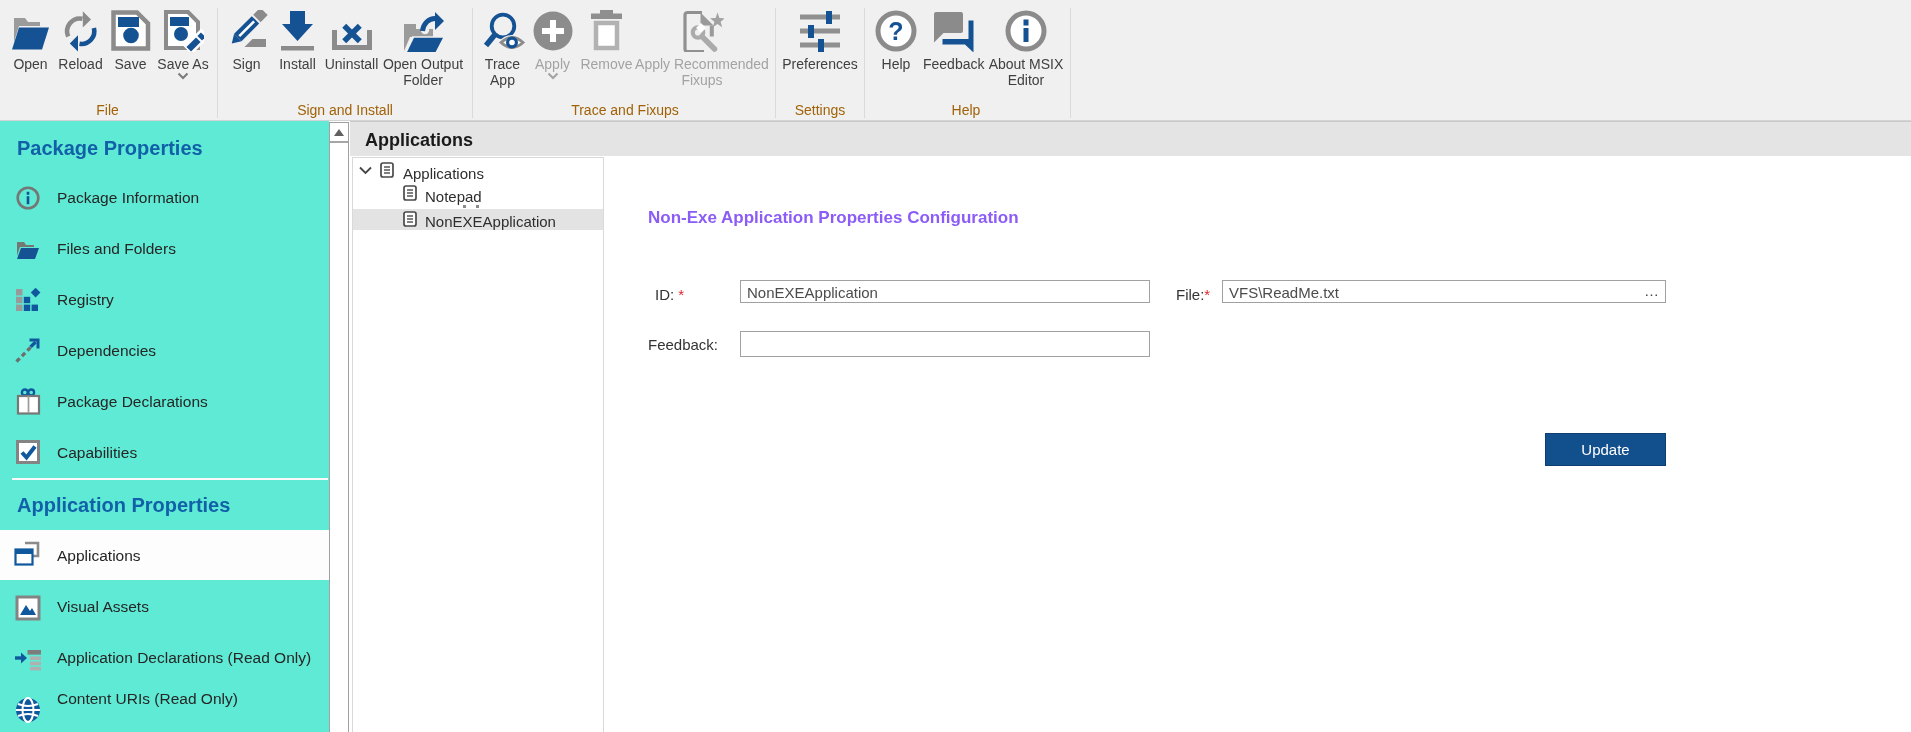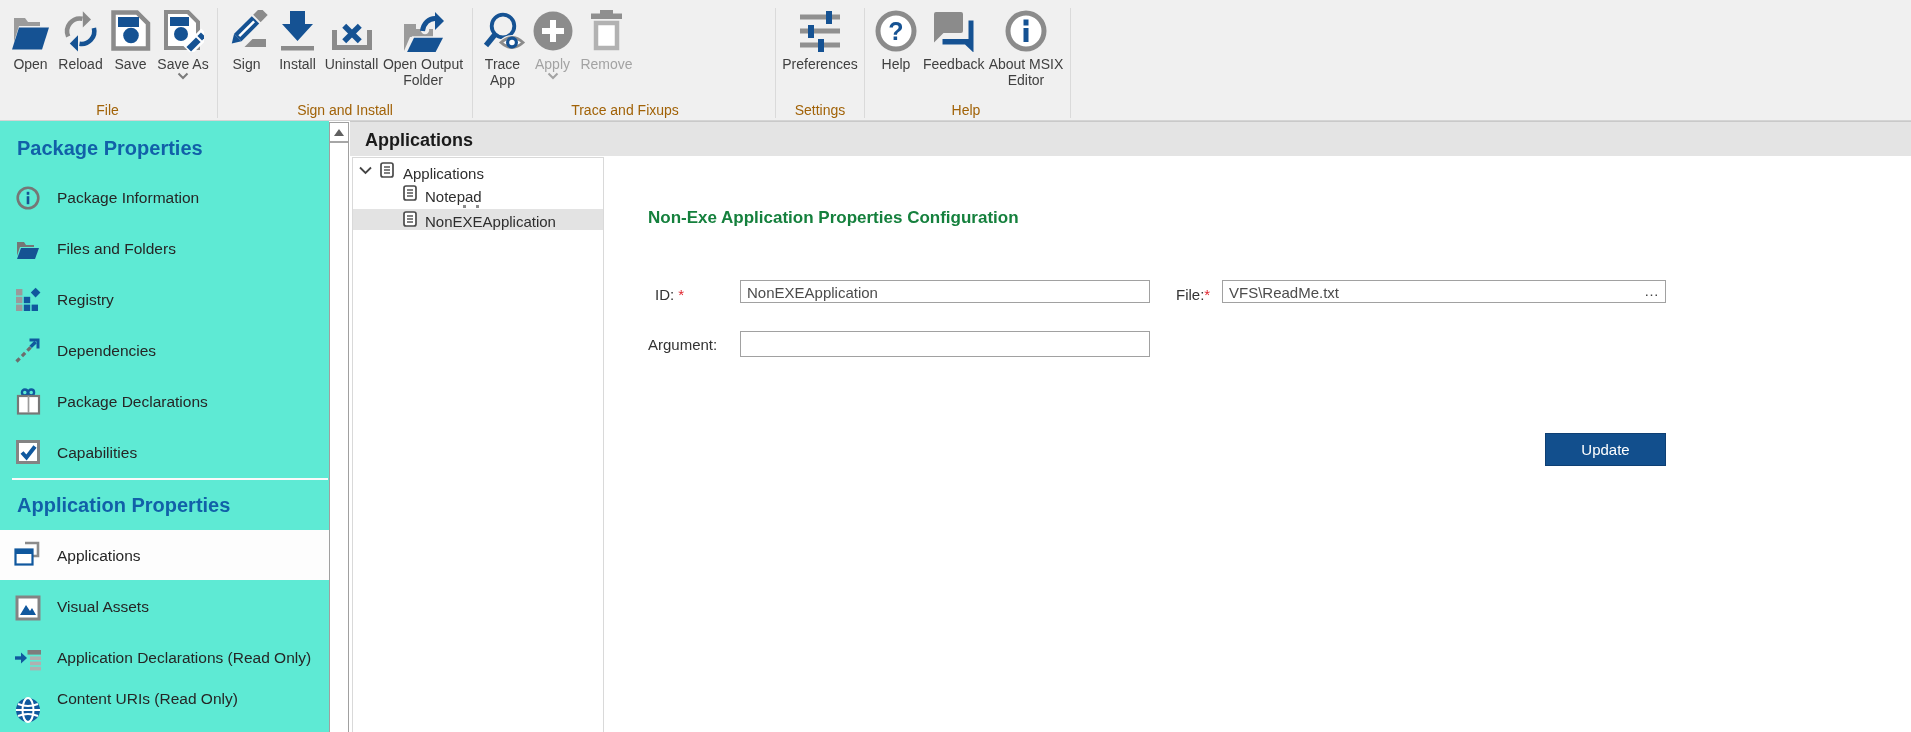--- a/index.html
+++ b/index.html
@@ -171,6 +171,18 @@
     <div class="rlbl dis">Remove</div>
   </div>
 
+  <div class="rbtn" style="left:634px; width:136px;">
+    <svg width="44" height="42" viewBox="0 0 44 42">
+      <path d="M22,2.5 H7.5 a2.5,2.5 0 0 0 -2.5,2.5 V39 a2.5,2.5 0 0 0 2.5,2.5 H24" fill="none" stroke="#909090" stroke-width="3.2"></path>
+      <polygon points="20.5,2.5 33.5,15.5 20.5,15.5" fill="#9a9a9a"></polygon>
+      <rect x="29.8" y="15.5" width="4" height="11" fill="#9a9a9a"></rect>
+      <polygon points="37.5,2.5 39.4,8 45,8.3 40.6,11.8 42.2,17.3 37.5,14 32.8,17.3 34.4,11.8 30,8.3 35.6,8" fill="#a2a2a2"></polygon>
+      <circle cx="18" cy="22.5" r="5.2" fill="none" stroke="#ababab" stroke-width="4.2"></circle>
+      <rect x="17.5" y="14.5" width="7" height="7" fill="#fff" transform="rotate(45 21 18)"></rect>
+      <path d="M22,26.5 L34.5,39" stroke="#ababab" stroke-width="5.5" stroke-linecap="round"></path>
+    </svg>
+    <div class="rlbl dis">Apply Recommended<br>Fixups</div>
+  </div>
   <div class="rsep" style="left:775px;"></div>
 
   <div class="rbtn" style="left:775px; width:90px;">

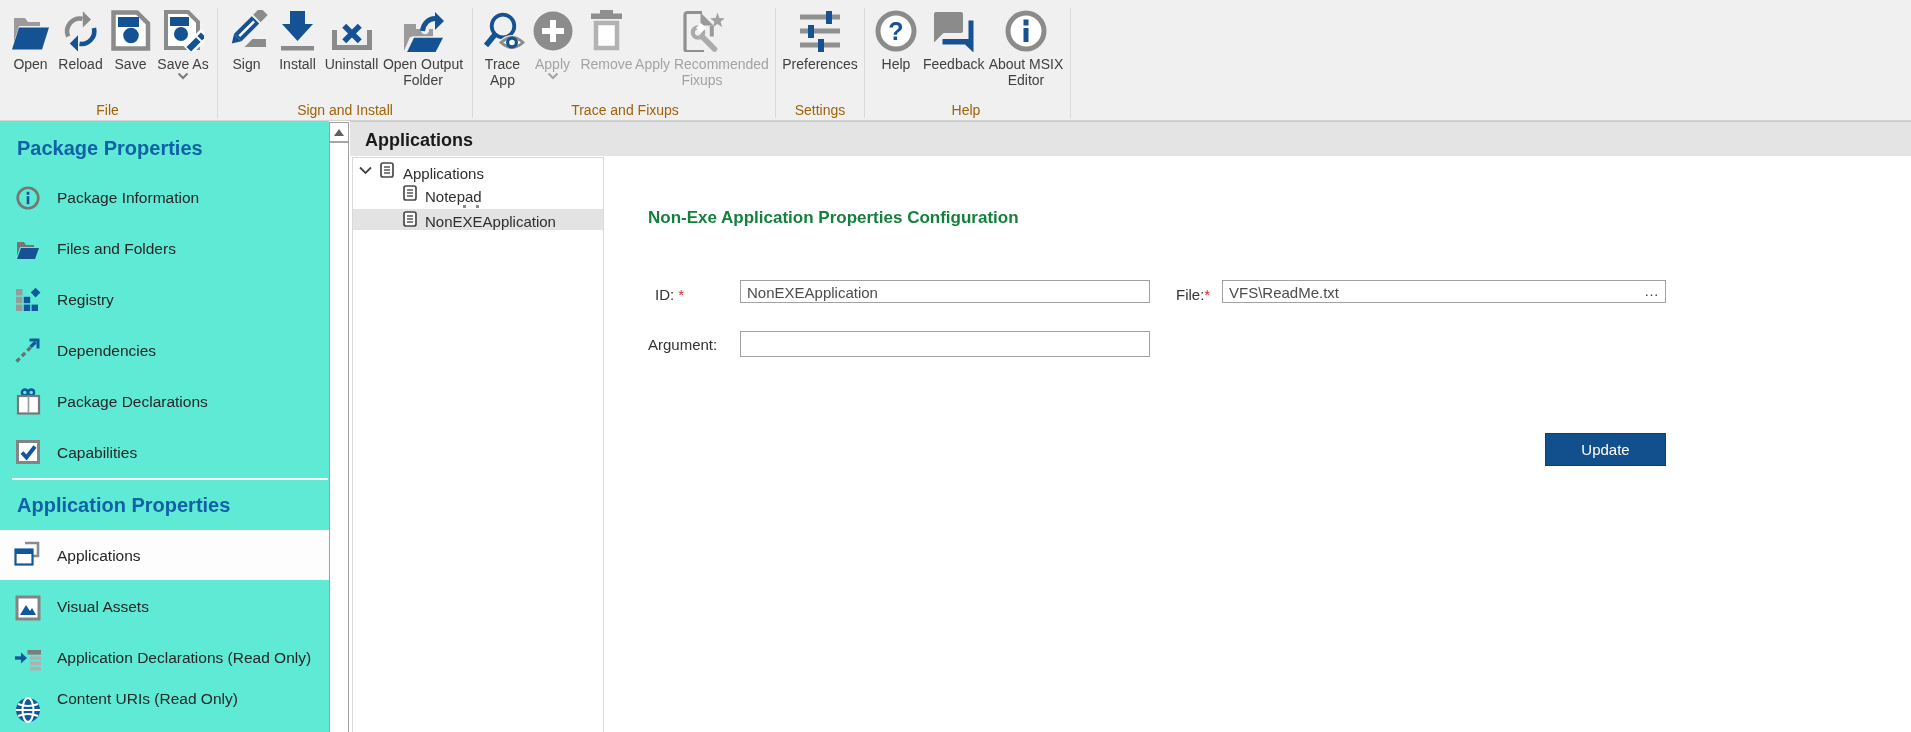--- a/index.html
+++ b/index.html
@@ -373,7 +373,7 @@
   </div>
 </div>
 <div id="form">
-  <div style="position:absolute; left:44px; top:51px; font-size:17px; font-weight:bold; color:#15803d;">Non-Exe Application Properties Configuration</div>
+  <div style="position:absolute; left:44px; top:51px; font-size:17px; font-weight:bold; color:#8b5cf6;">Non-Exe Application Properties Configuration</div>
   <div class="flabel" style="left:51px; top:129px;">ID: <span class="red">*</span></div>
   <div class="finput" style="left:136px; top:123px; width:410px;">NonEXEApplication</div>
   <div class="flabel" style="left:572px; top:129px;">File:<span class="red">*</span></div>

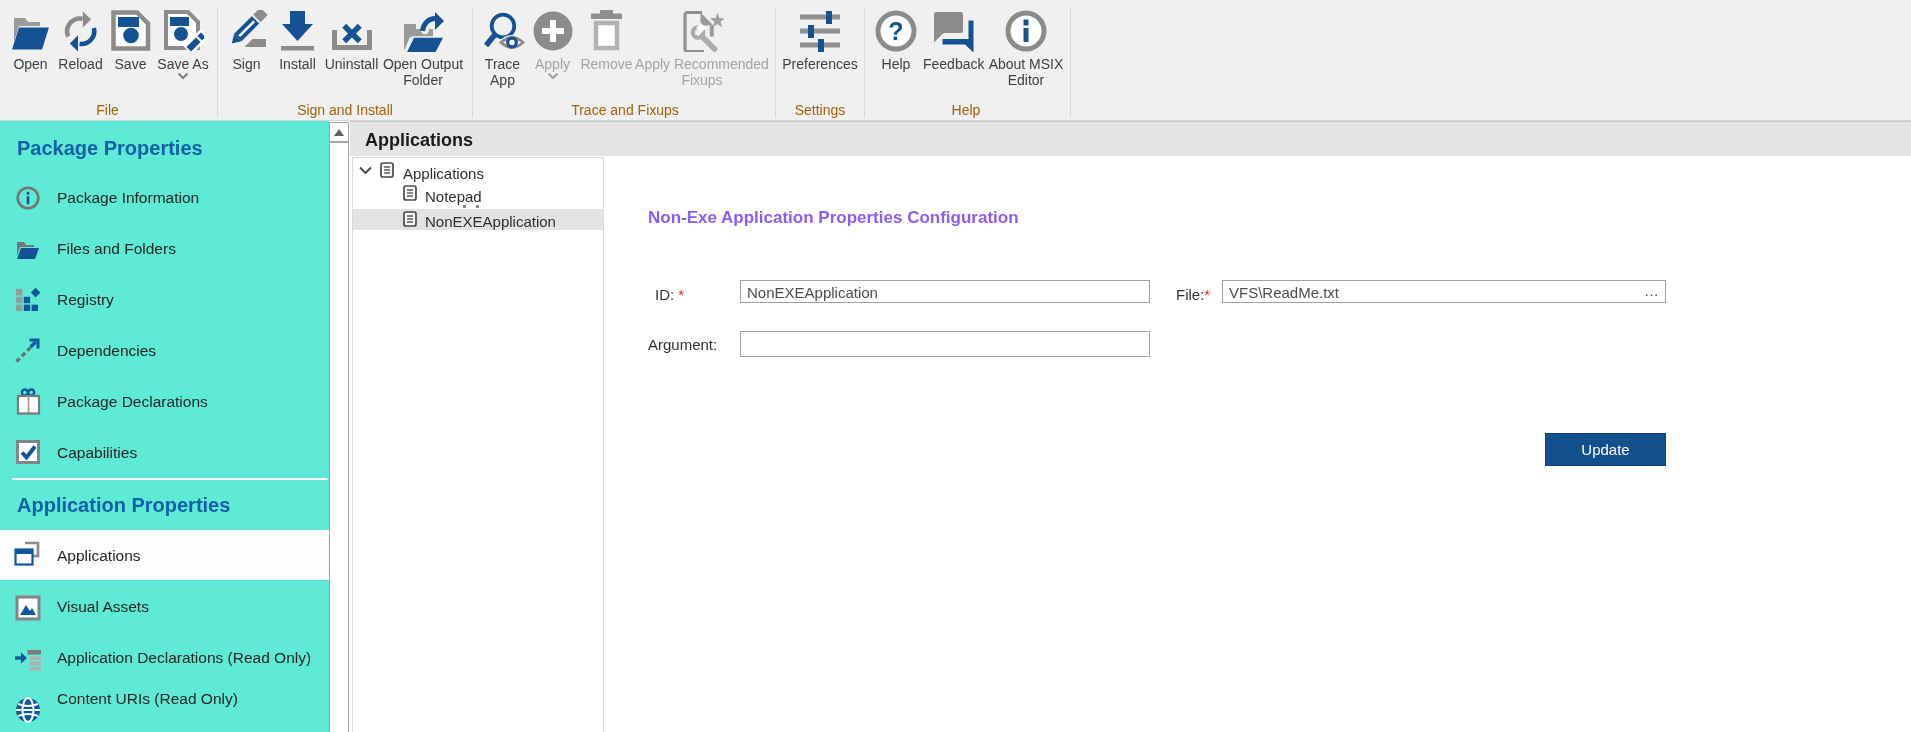--- a/index.html
+++ b/index.html
@@ -378,7 +378,7 @@
   <div class="finput" style="left:136px; top:123px; width:410px;">NonEXEApplication</div>
   <div class="flabel" style="left:572px; top:129px;">File:<span class="red">*</span></div>
   <div class="finput" style="left:618px; top:123px; width:444px;">VFS\ReadMe.txt<span style="position:absolute; right:6px; top:0px; color:#444;">…</span></div>
-  <div class="flabel" style="left:44px; top:179px;">Argument:</div>
+  <div class="flabel" style="left:44px; top:179px;">Feedback:</div>
   <div class="finput" style="left:136px; top:174px; width:410px; height:26px;"></div>
   <div style="position:absolute; left:941px; top:276px; width:121px; height:33px; background:#124f8d; border:1px solid #0e3f73; color:#fff; font-size:15px; text-align:center; line-height:31px;">Update</div>
 </div>

